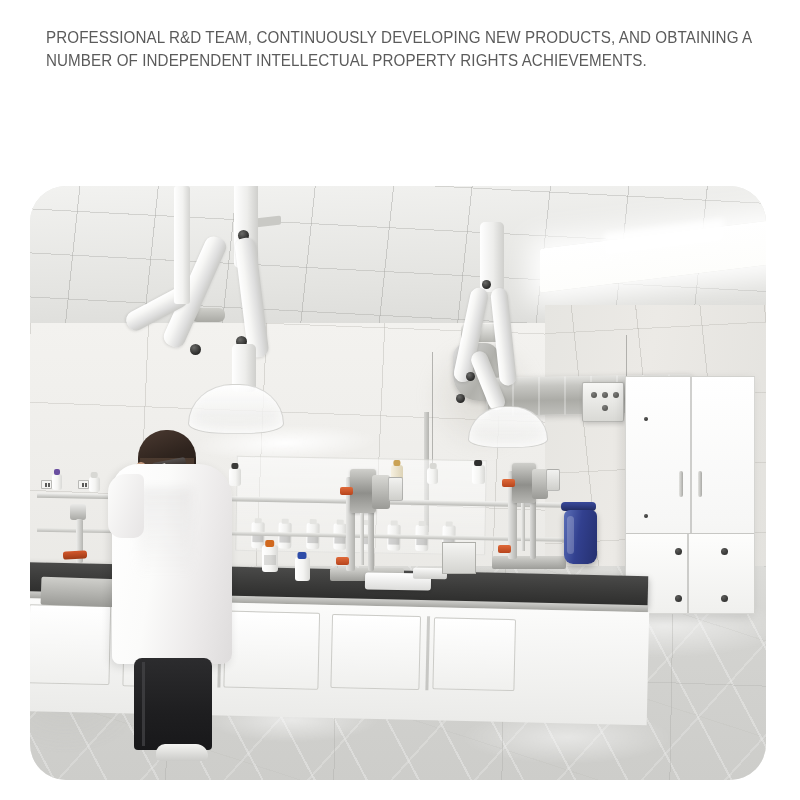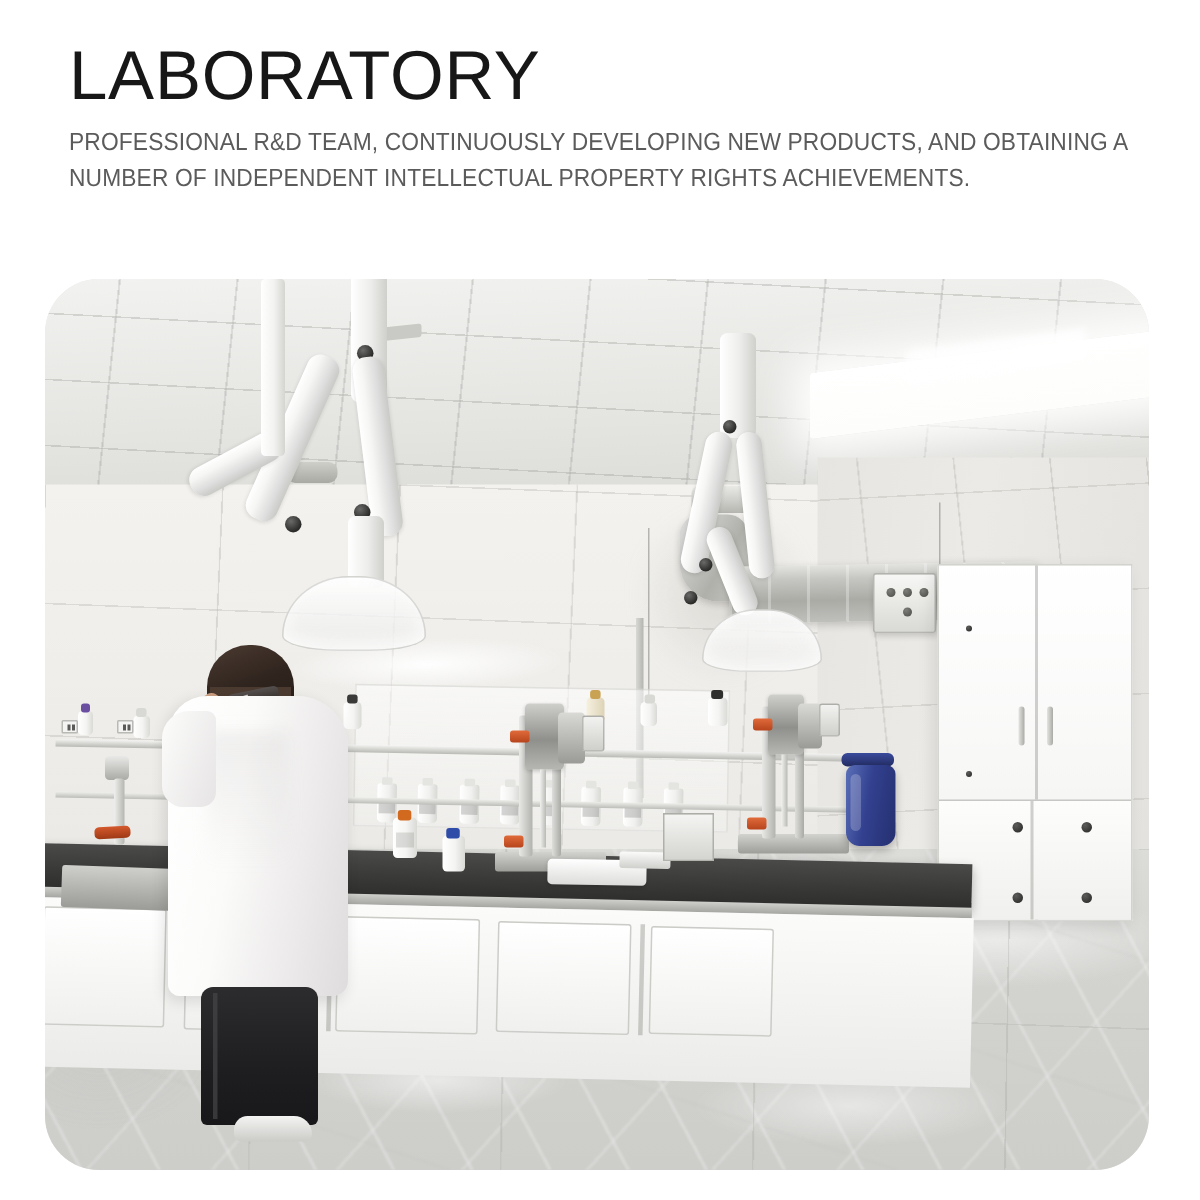--- a/index.html
+++ b/index.html
@@ -540,7 +540,6 @@
 <div id="page">
 
   <div class="header-block">
-    <h1 class="page-title">LABORATORY</h1>
     <p class="subtitle">PROFESSIONAL R&amp;D TEAM, CONTINUOUSLY DEVELOPING NEW PRODUCTS, AND OBTAINING A NUMBER OF INDEPENDENT INTELLECTUAL PROPERTY RIGHTS ACHIEVEMENTS.</p>
   </div>
 

